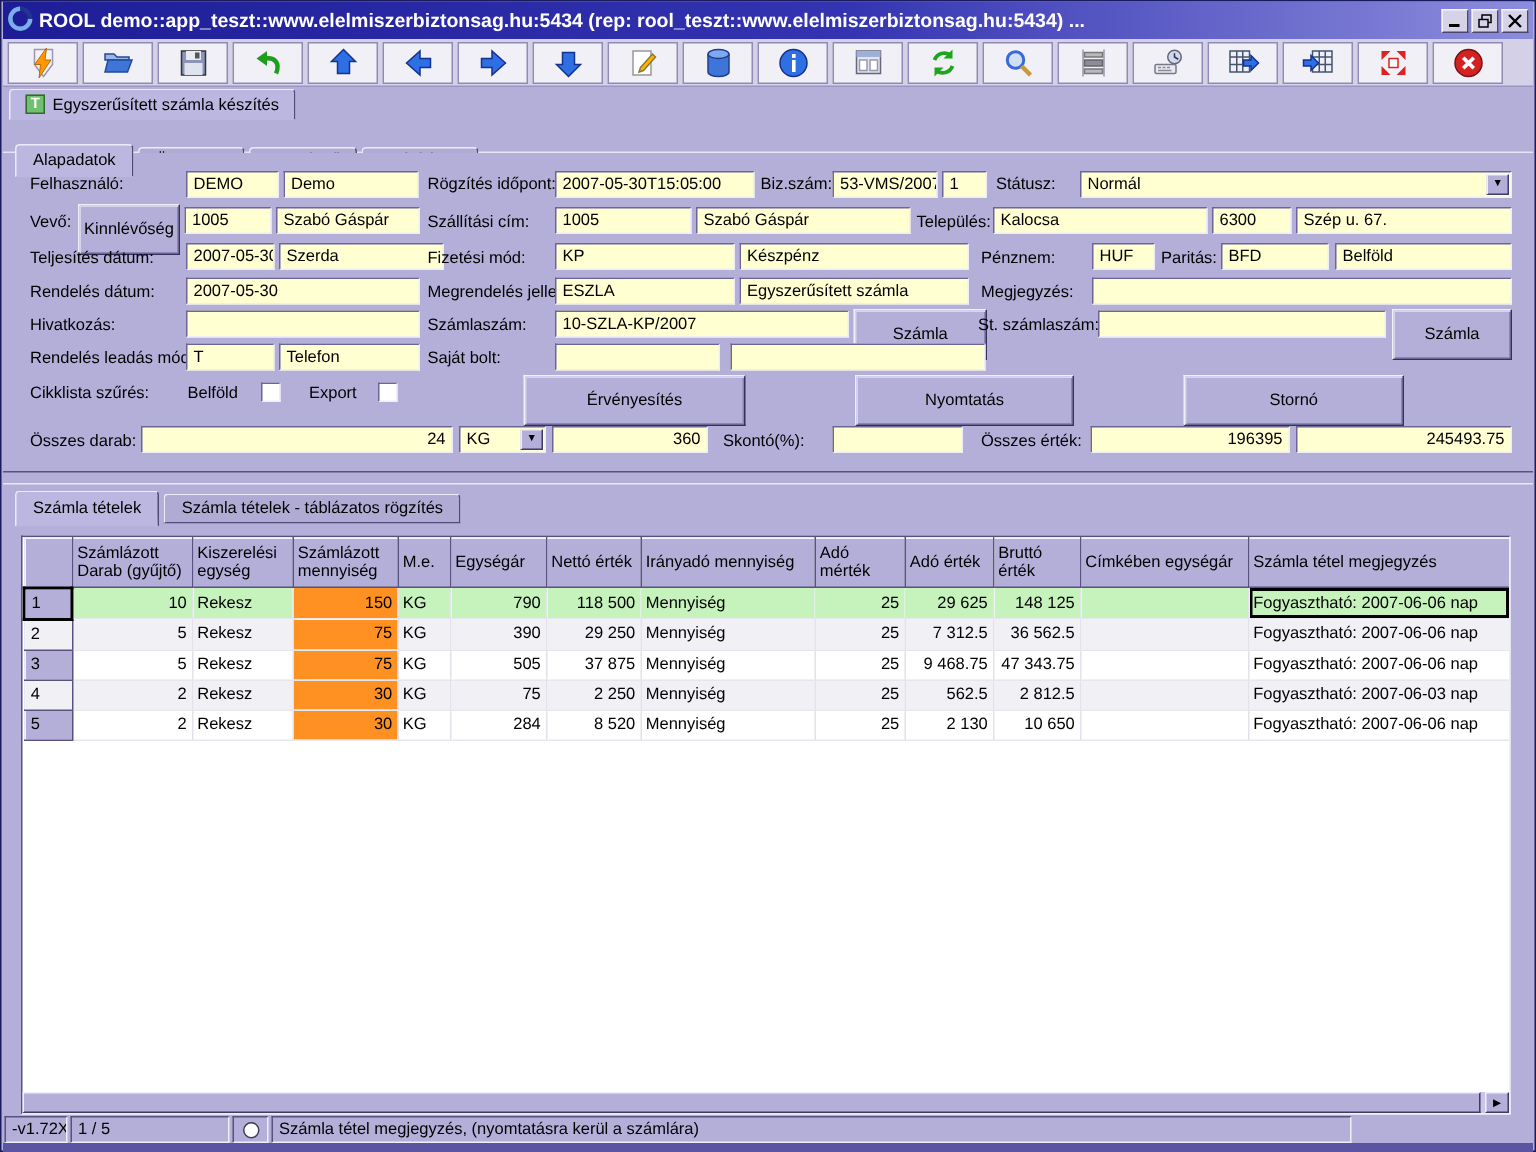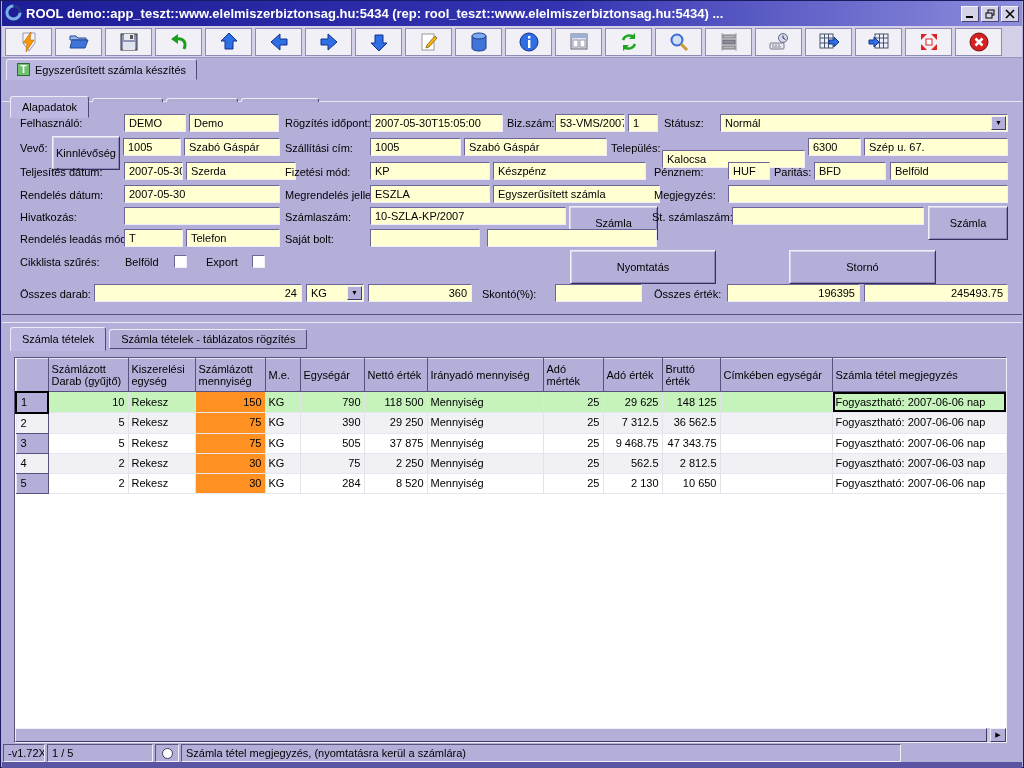--- a/index.html
+++ b/index.html
@@ -336,7 +336,7 @@
     <div class="fld" style="left:368px;top:36px;width:91px">1005</div>
     <div class="fld" style="left:462px;top:36px;width:143px">Szabó Gáspár</div>
     <span class="lbl" style="left:609px;top:38px">Település:</span>
-    <div class="fld" style="left:660px;top:48px;width:143px">Kalocsa</div>
+    <div class="fld" style="left:660px;top:36px;width:143px">Kalocsa</div>
     <div class="fld" style="left:806px;top:36px;width:53px">6300</div>
     <div class="fld" style="left:862px;top:36px;width:144px">Szép u. 67.</div>
 

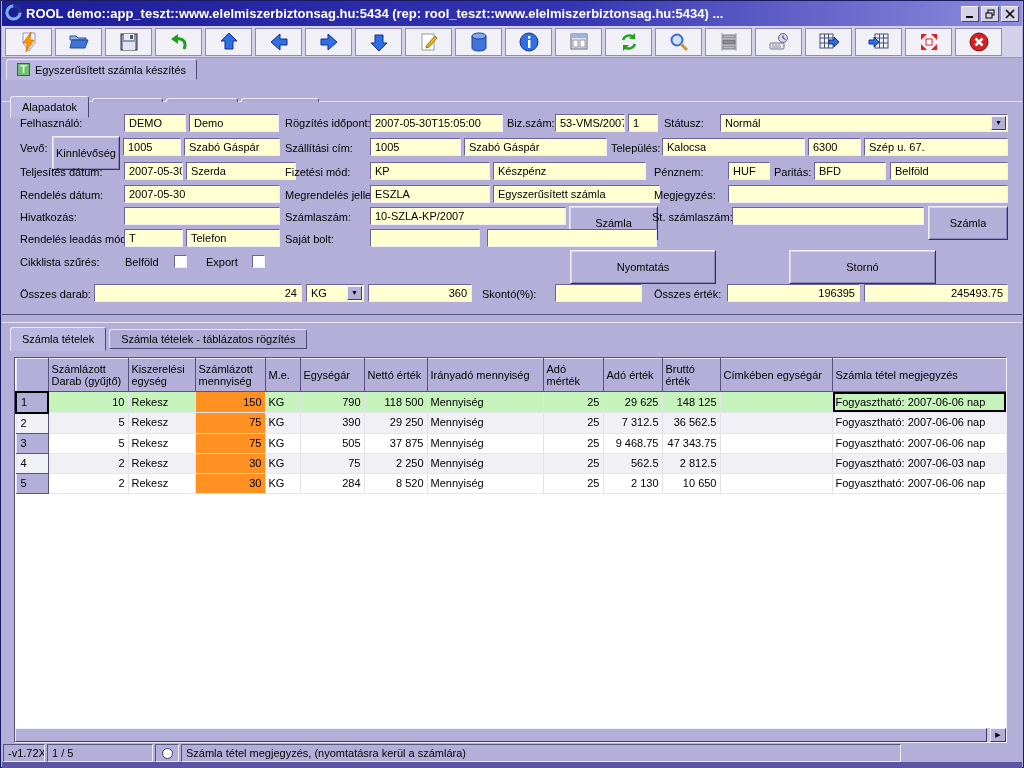--- a/index.html
+++ b/index.html
@@ -356,7 +356,7 @@
     <div class="fld" style="left:122px;top:83px;width:156px">2007-05-30</div>
     <span class="lbl" style="left:283px;top:85px">Megrendelés jelleg:</span>
     <div class="fld" style="left:368px;top:83px;width:120px">ESZLA</div>
-    <div class="fld" style="left:491px;top:83px;width:167px">Egyszerűsített számla</div>
+    <div class="fld" style="left:491px;top:83px;width:153px">Egyszerűsített számla</div>
     <span class="lbl" style="left:652px;top:85px">Megjegyzés:</span>
     <div class="fld" style="left:726px;top:83px;width:280px"></div>
 

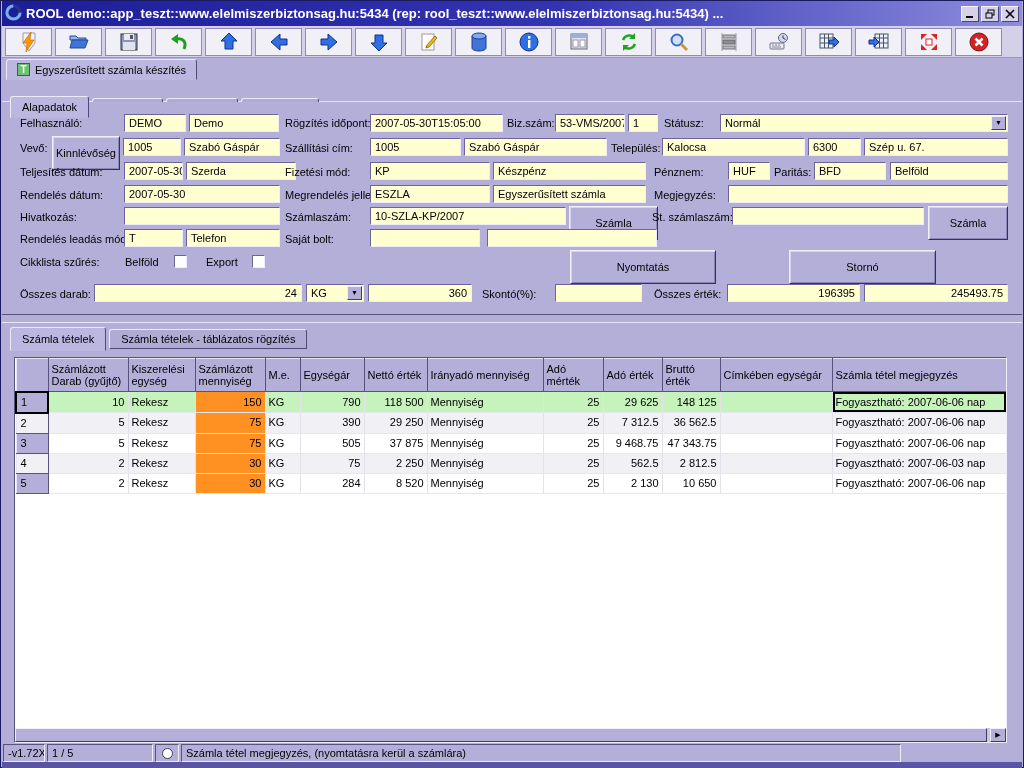--- a/index.html
+++ b/index.html
@@ -381,6 +381,7 @@
     <span class="chk" style="left:172px;top:153px"></span>
     <span class="lbl" style="left:204px;top:152px">Export</span>
     <span class="chk" style="left:250px;top:153px"></span>
+    <button class="btn3d" style="left:347px;top:148px;width:148px;height:22px">Érvényesítés</button>
     <button class="btn3d" style="left:568px;top:148px;width:146px;height:22px">Nyomtatás</button>
     <button class="btn3d" style="left:787px;top:148px;width:147px;height:22px">Stornó</button>
 

